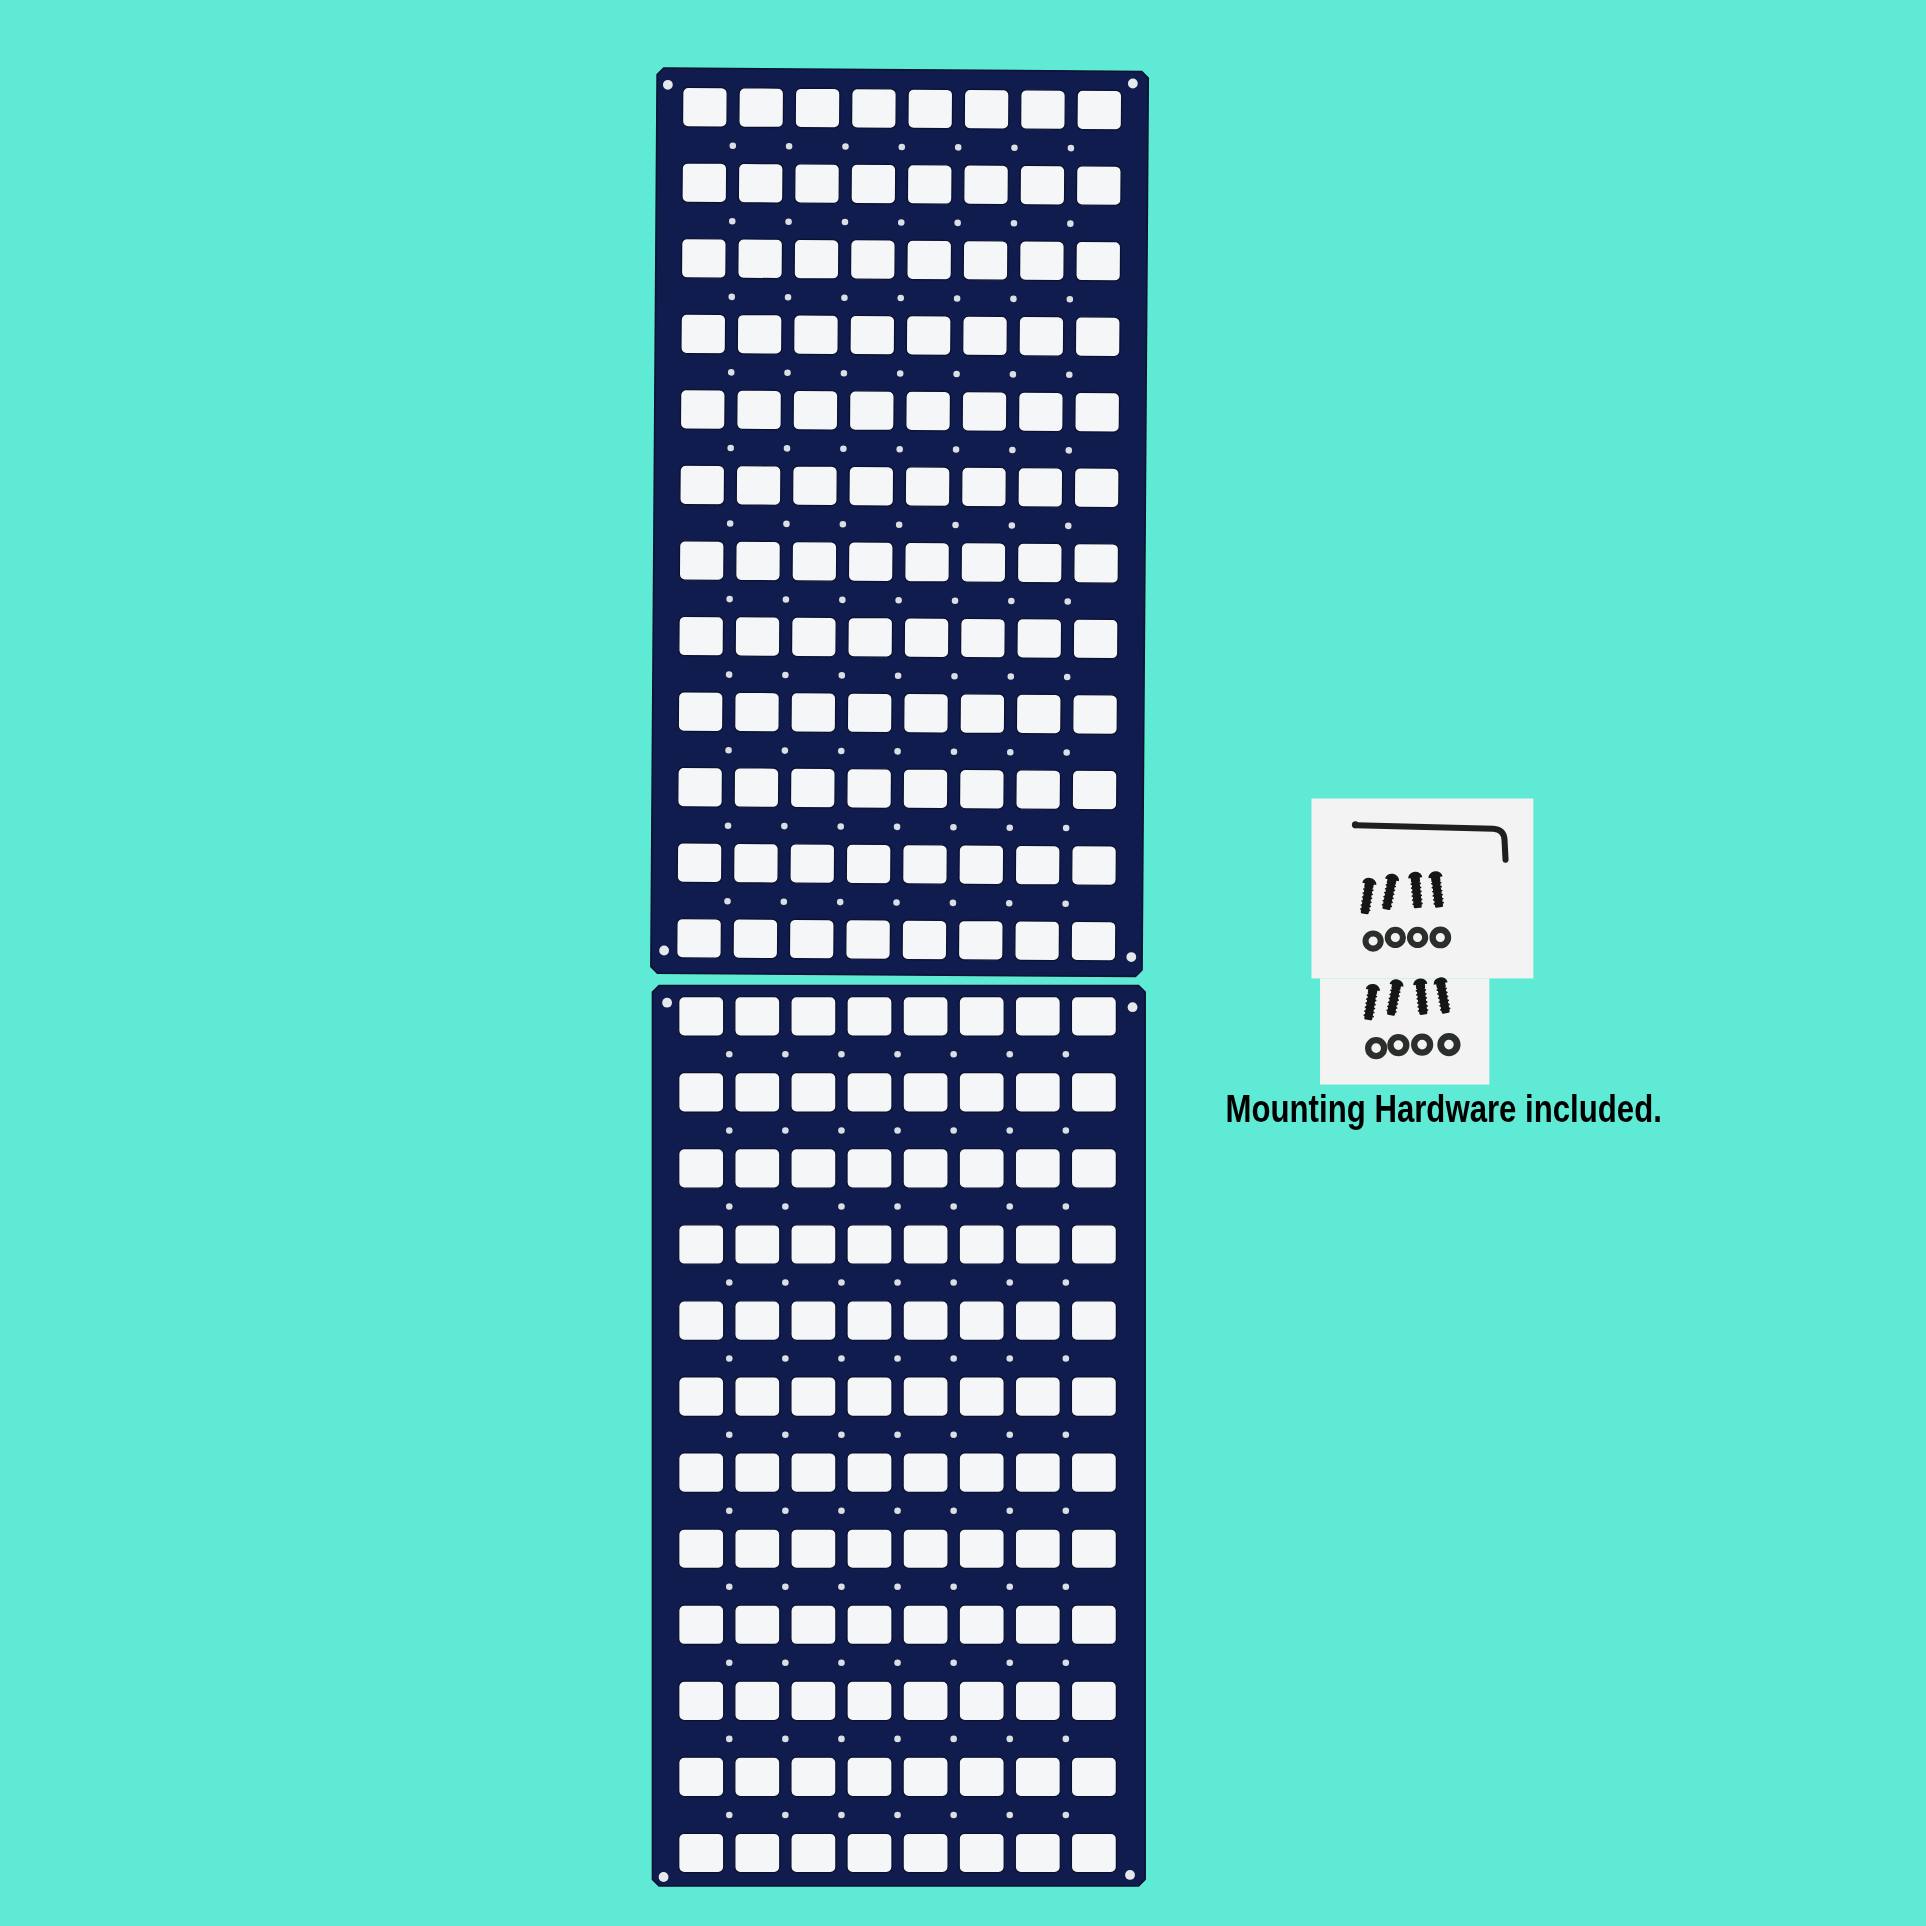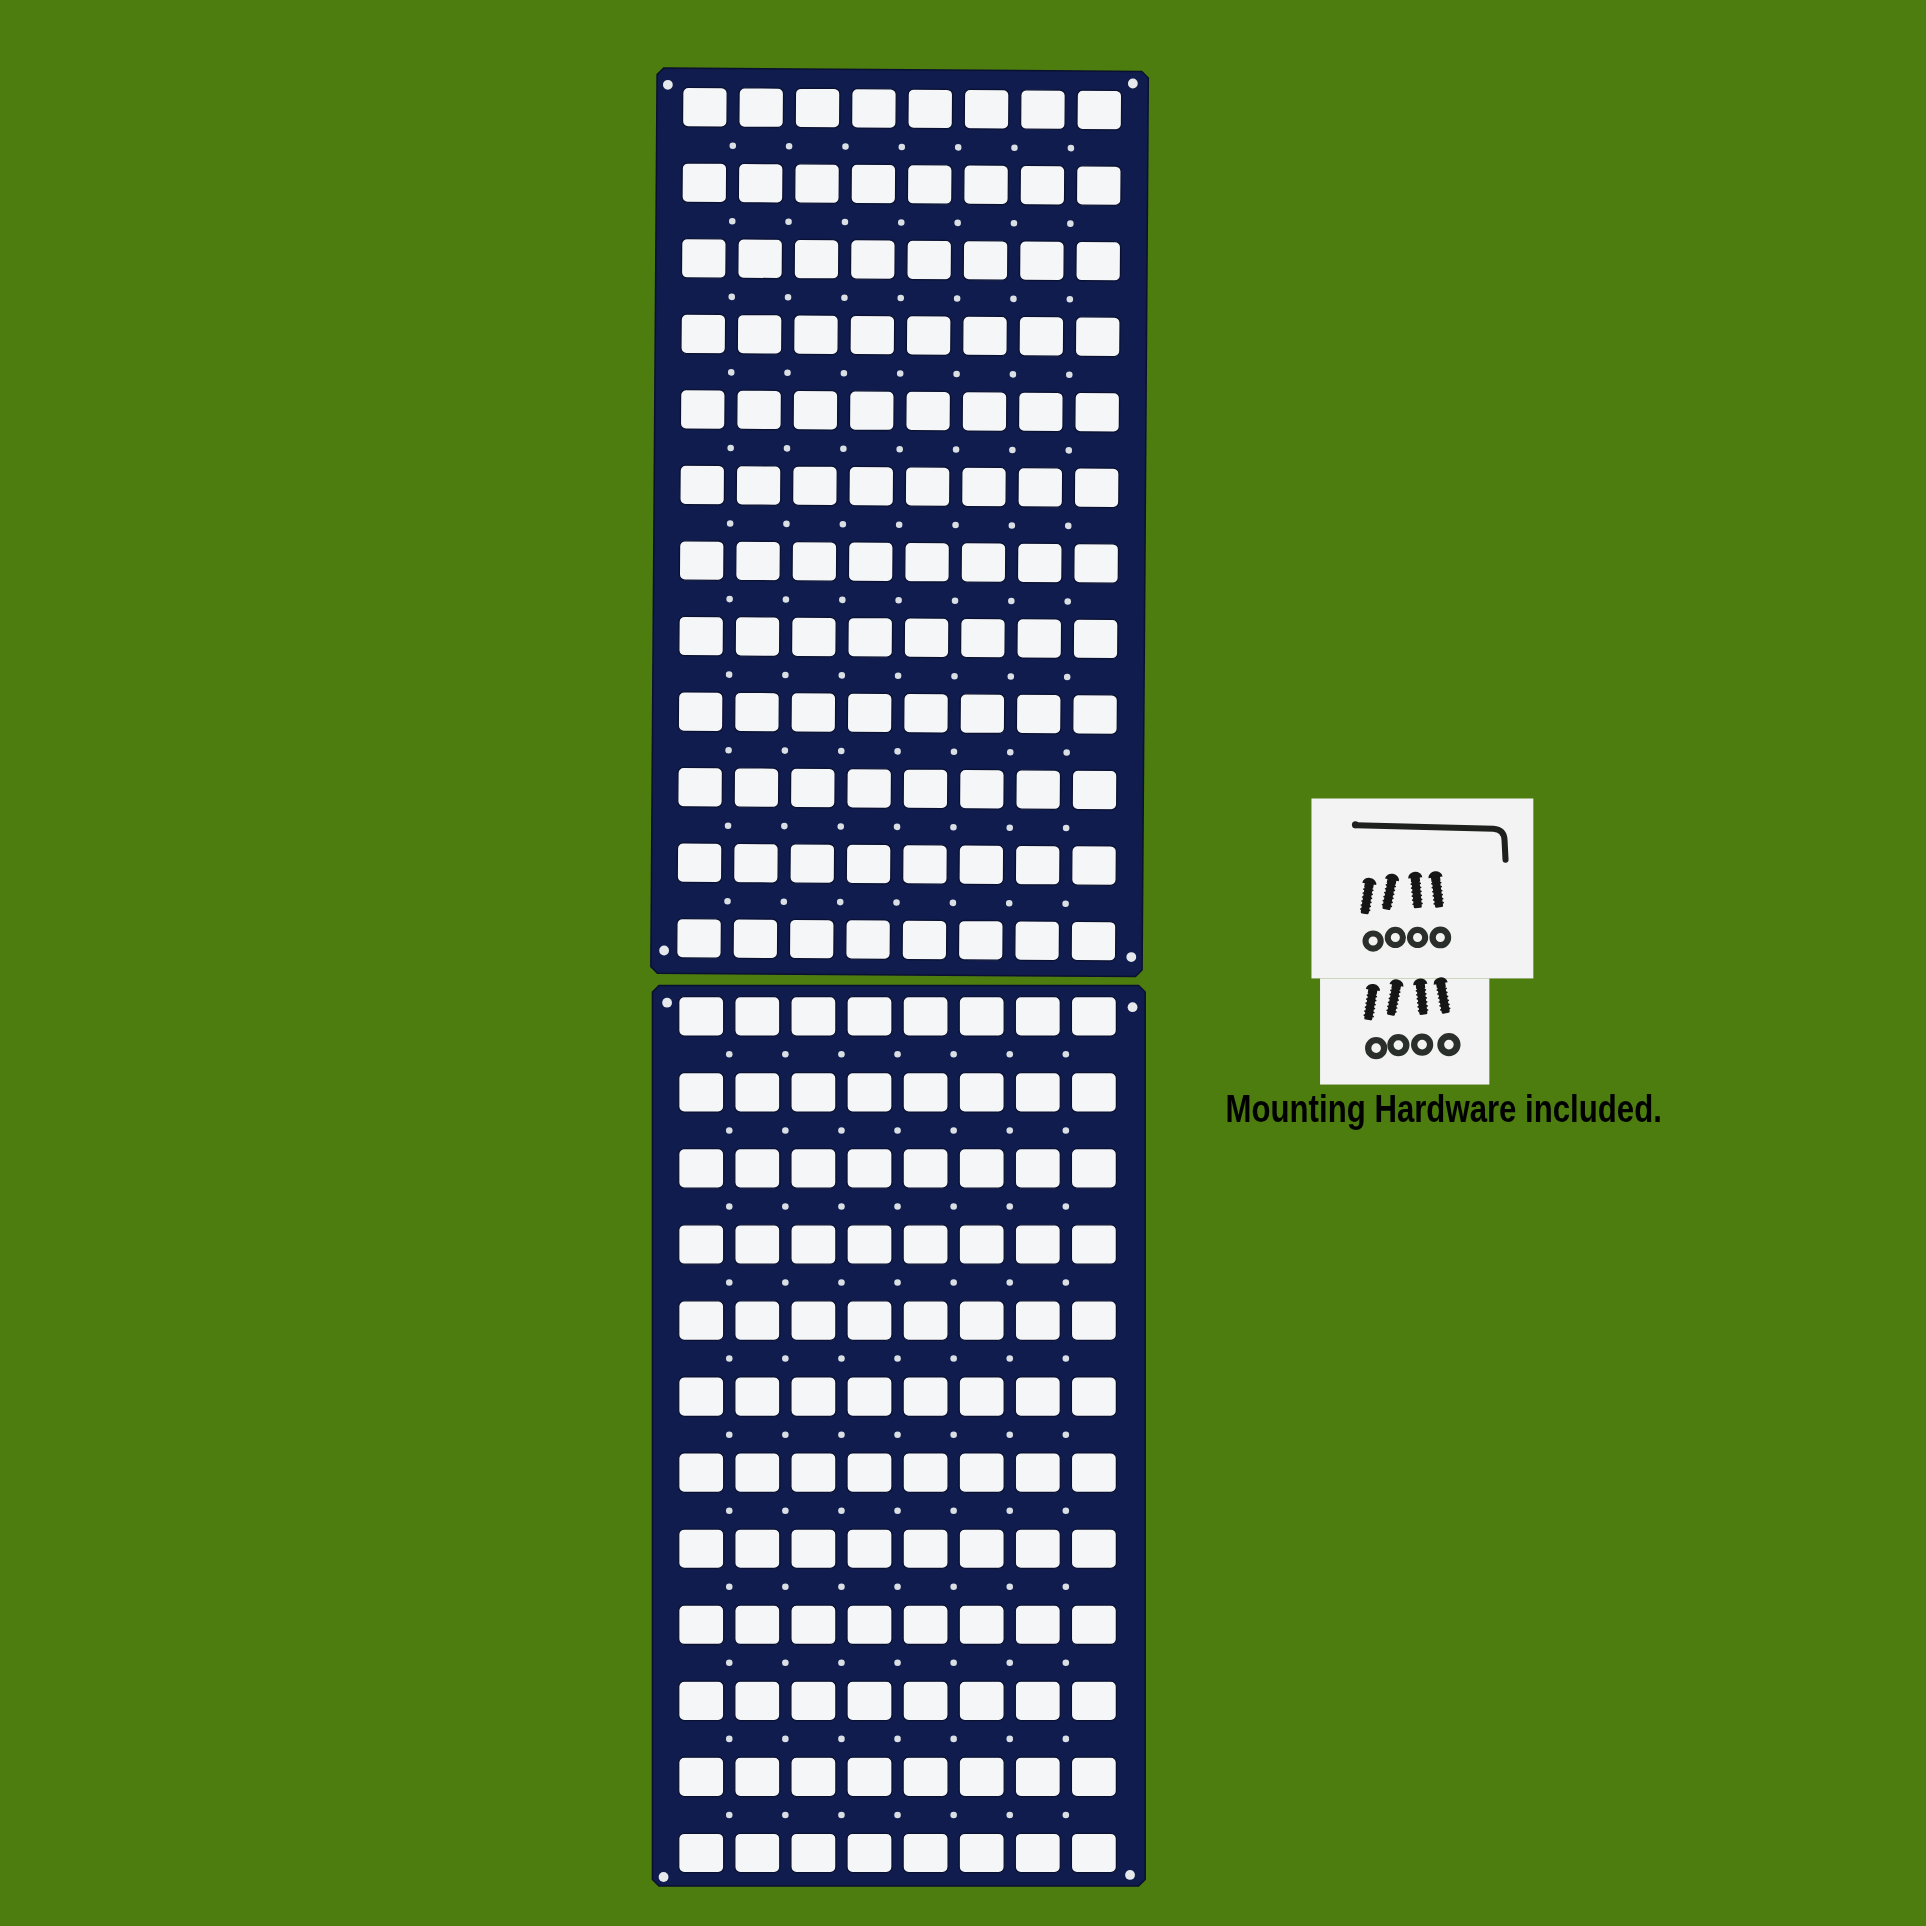--- a/index.html
+++ b/index.html
@@ -3,7 +3,7 @@
 <meta charset="utf-8">
 <style>
   html, body { margin: 0; padding: 0; background: #ffffff; }
-  #stage { position: relative; width: 1926px; height: 1926px; background: #4d7c0f; }
+  #stage { position: relative; width: 1926px; height: 1926px; background: #5eead4; }
   svg { display: block; }
 </style>
 </head>

